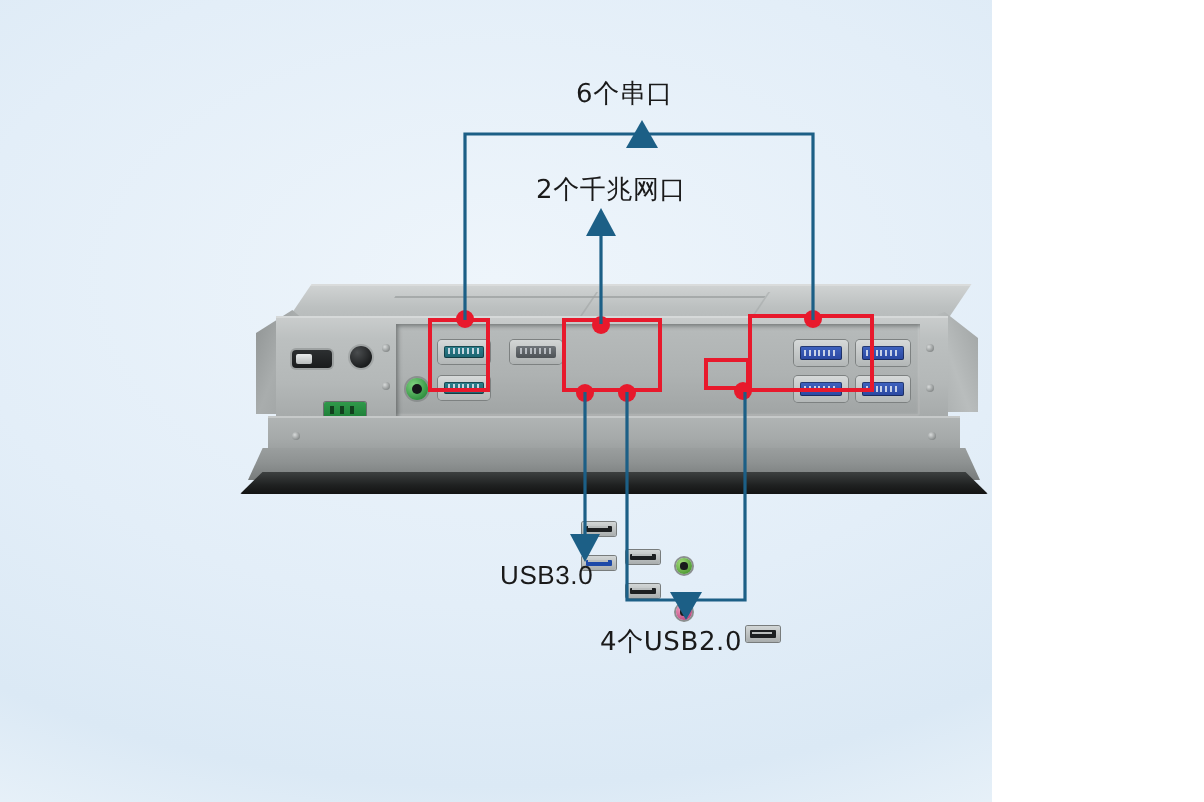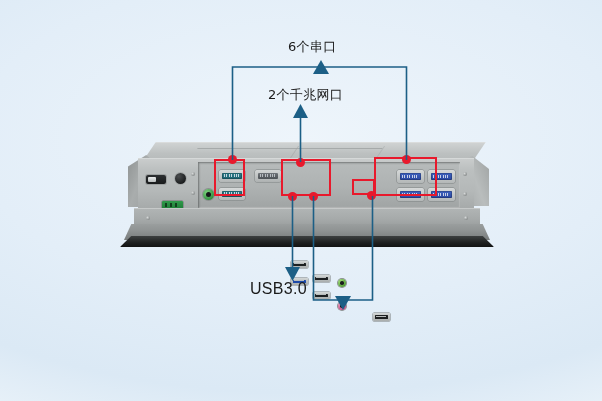--- a/index.html
+++ b/index.html
@@ -9,7 +9,7 @@
     background:#ffffff;
   }
   #stage{
-    position:relative;width:602px;height:401px;
+    position:relative;width:496px;height:401px;
     background:
       radial-gradient(120% 90% at 50% 35%, #eef5fb 0%, #e3eef8 45%, #dbe9f5 70%, #f4f9fc 100%),
       linear-gradient(180deg,#e8f1f9 0%,#dfecf7 40%,#eef6fb 75%,#fafdfe 100%);

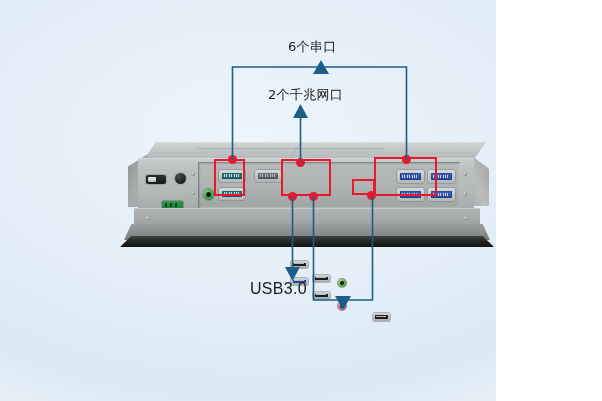--- a/index.html
+++ b/index.html
@@ -21,7 +21,7 @@
     color:#1a1a1a;font-size:13px;letter-spacing:.3px;
     font-family:"DejaVu Sans","Liberation Sans",sans-serif;
   }
-  .label.lat{font-family:"Liberation Sans","DejaVu Sans",sans-serif;font-size:16px;}
+  .label.lat{font-family:"Liberation Sans","DejaVu Sans",sans-serif;font-size:13px;}
   
   .svgwrap{position:absolute;left:0;top:0;width:602px;height:401px;pointer-events:none;}
   

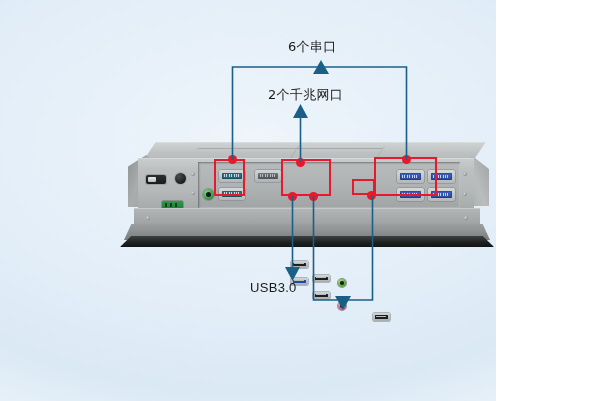--- a/index.html
+++ b/index.html
@@ -281,6 +281,7 @@
 
   <span class="label lat" style="left:250px;top:280px;">USB3.0</span>
 
+  <span class="label" style="left:300px;top:312px;">4个USB2.0</span>
 
 </div>
 

